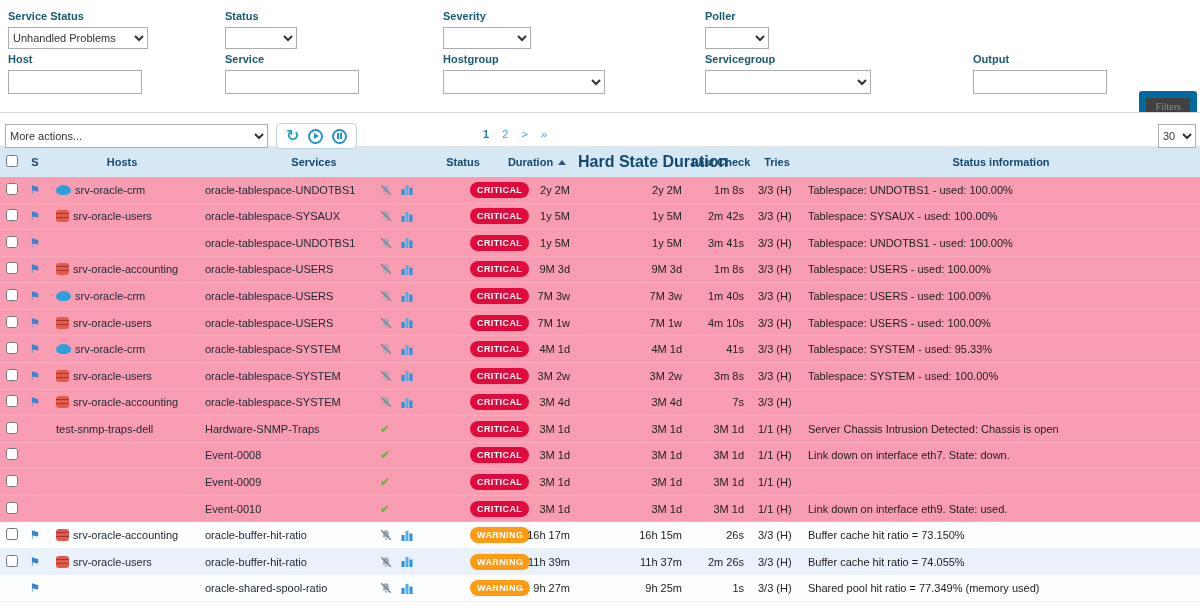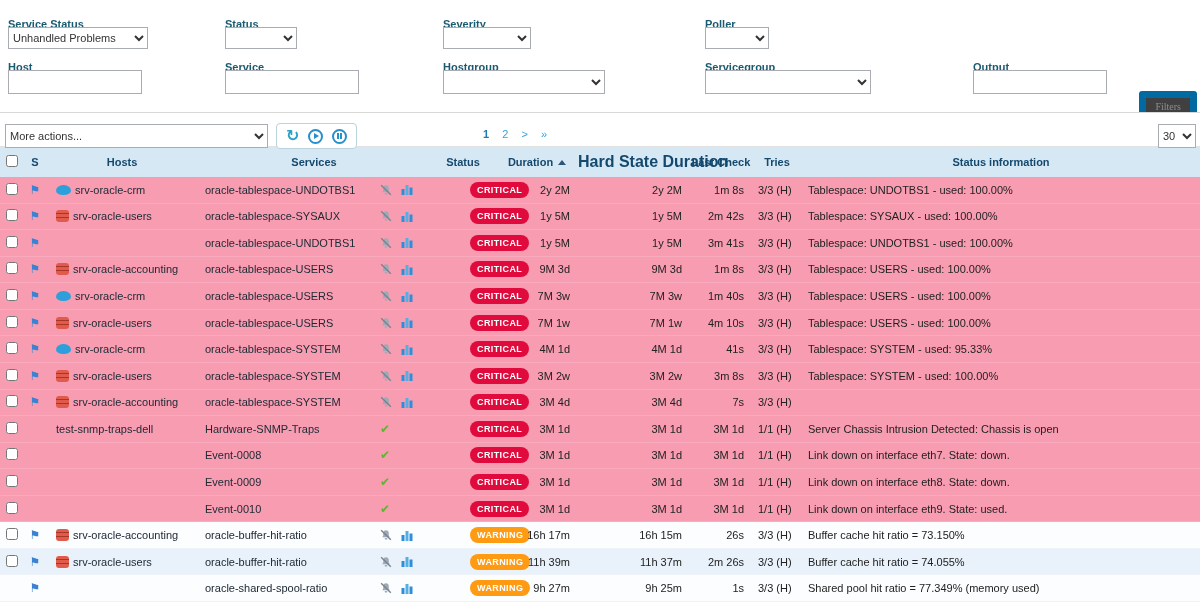--- a/index.html
+++ b/index.html
@@ -12,7 +12,7 @@
 
   
   .filters { position: relative; height: 112px; background: #fff; }
-  .f-label { position: absolute; font-weight: bold; color: #1a5a70; font-size: 11px; white-space: nowrap; margin-top: 8px; }
+  .f-label { position: absolute; font-weight: bold; color: #1a5a70; font-size: 11px; white-space: nowrap; }
   select, input[type=text] {
     font-family: inherit; font-size: 11px; color: #333;
     border: 1px solid #a9adb3; background: #fff; height: 22px;

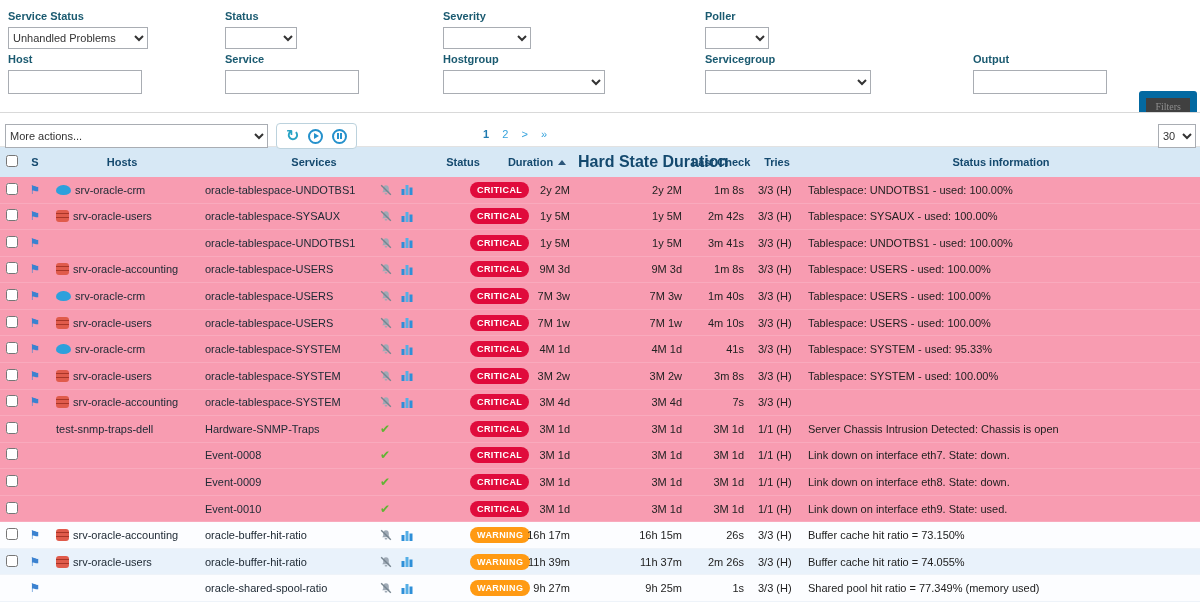--- a/index.html
+++ b/index.html
@@ -525,7 +525,6 @@
     <div class="c-hard">3M 1d</div>
     <div class="c-last">3M 1d</div>
     <div class="c-tries">1/1 (H)</div>
-    <div class="c-info">Link down on interface eth8. State: down.</div>
   </div>
     <div class="row bg-critical">
     <div class="c-check"><input type="checkbox" style=""></div>

